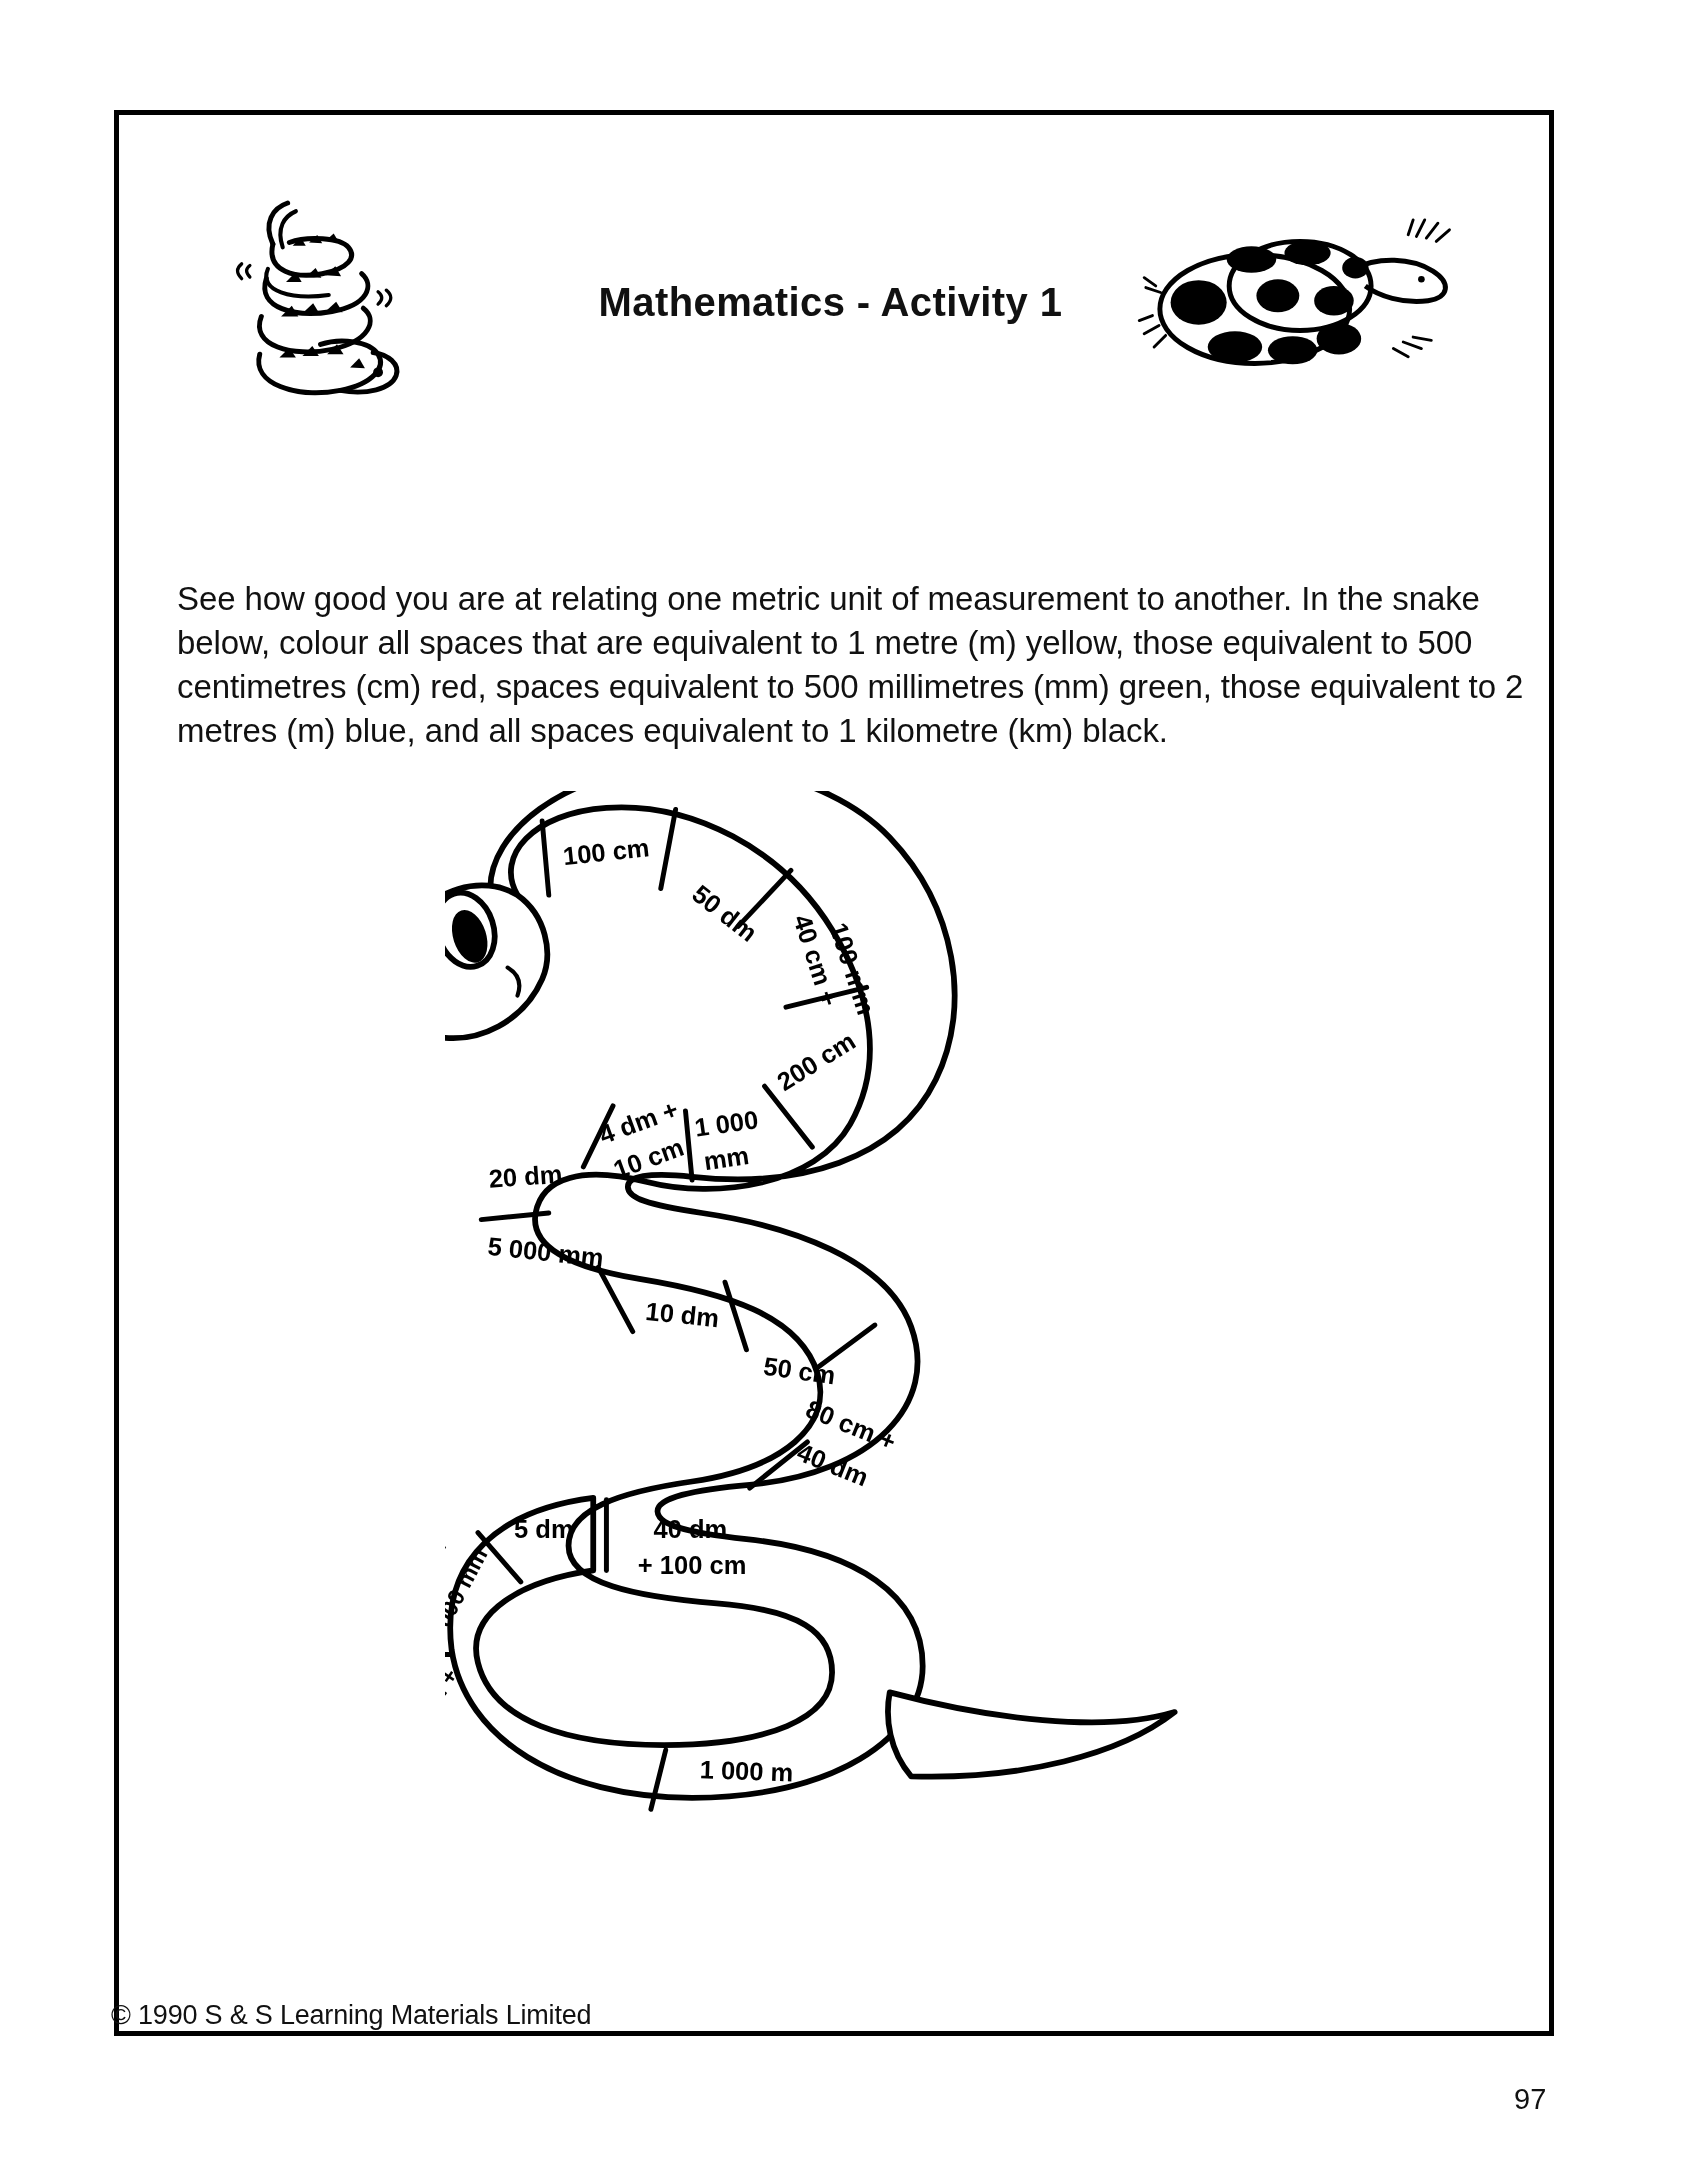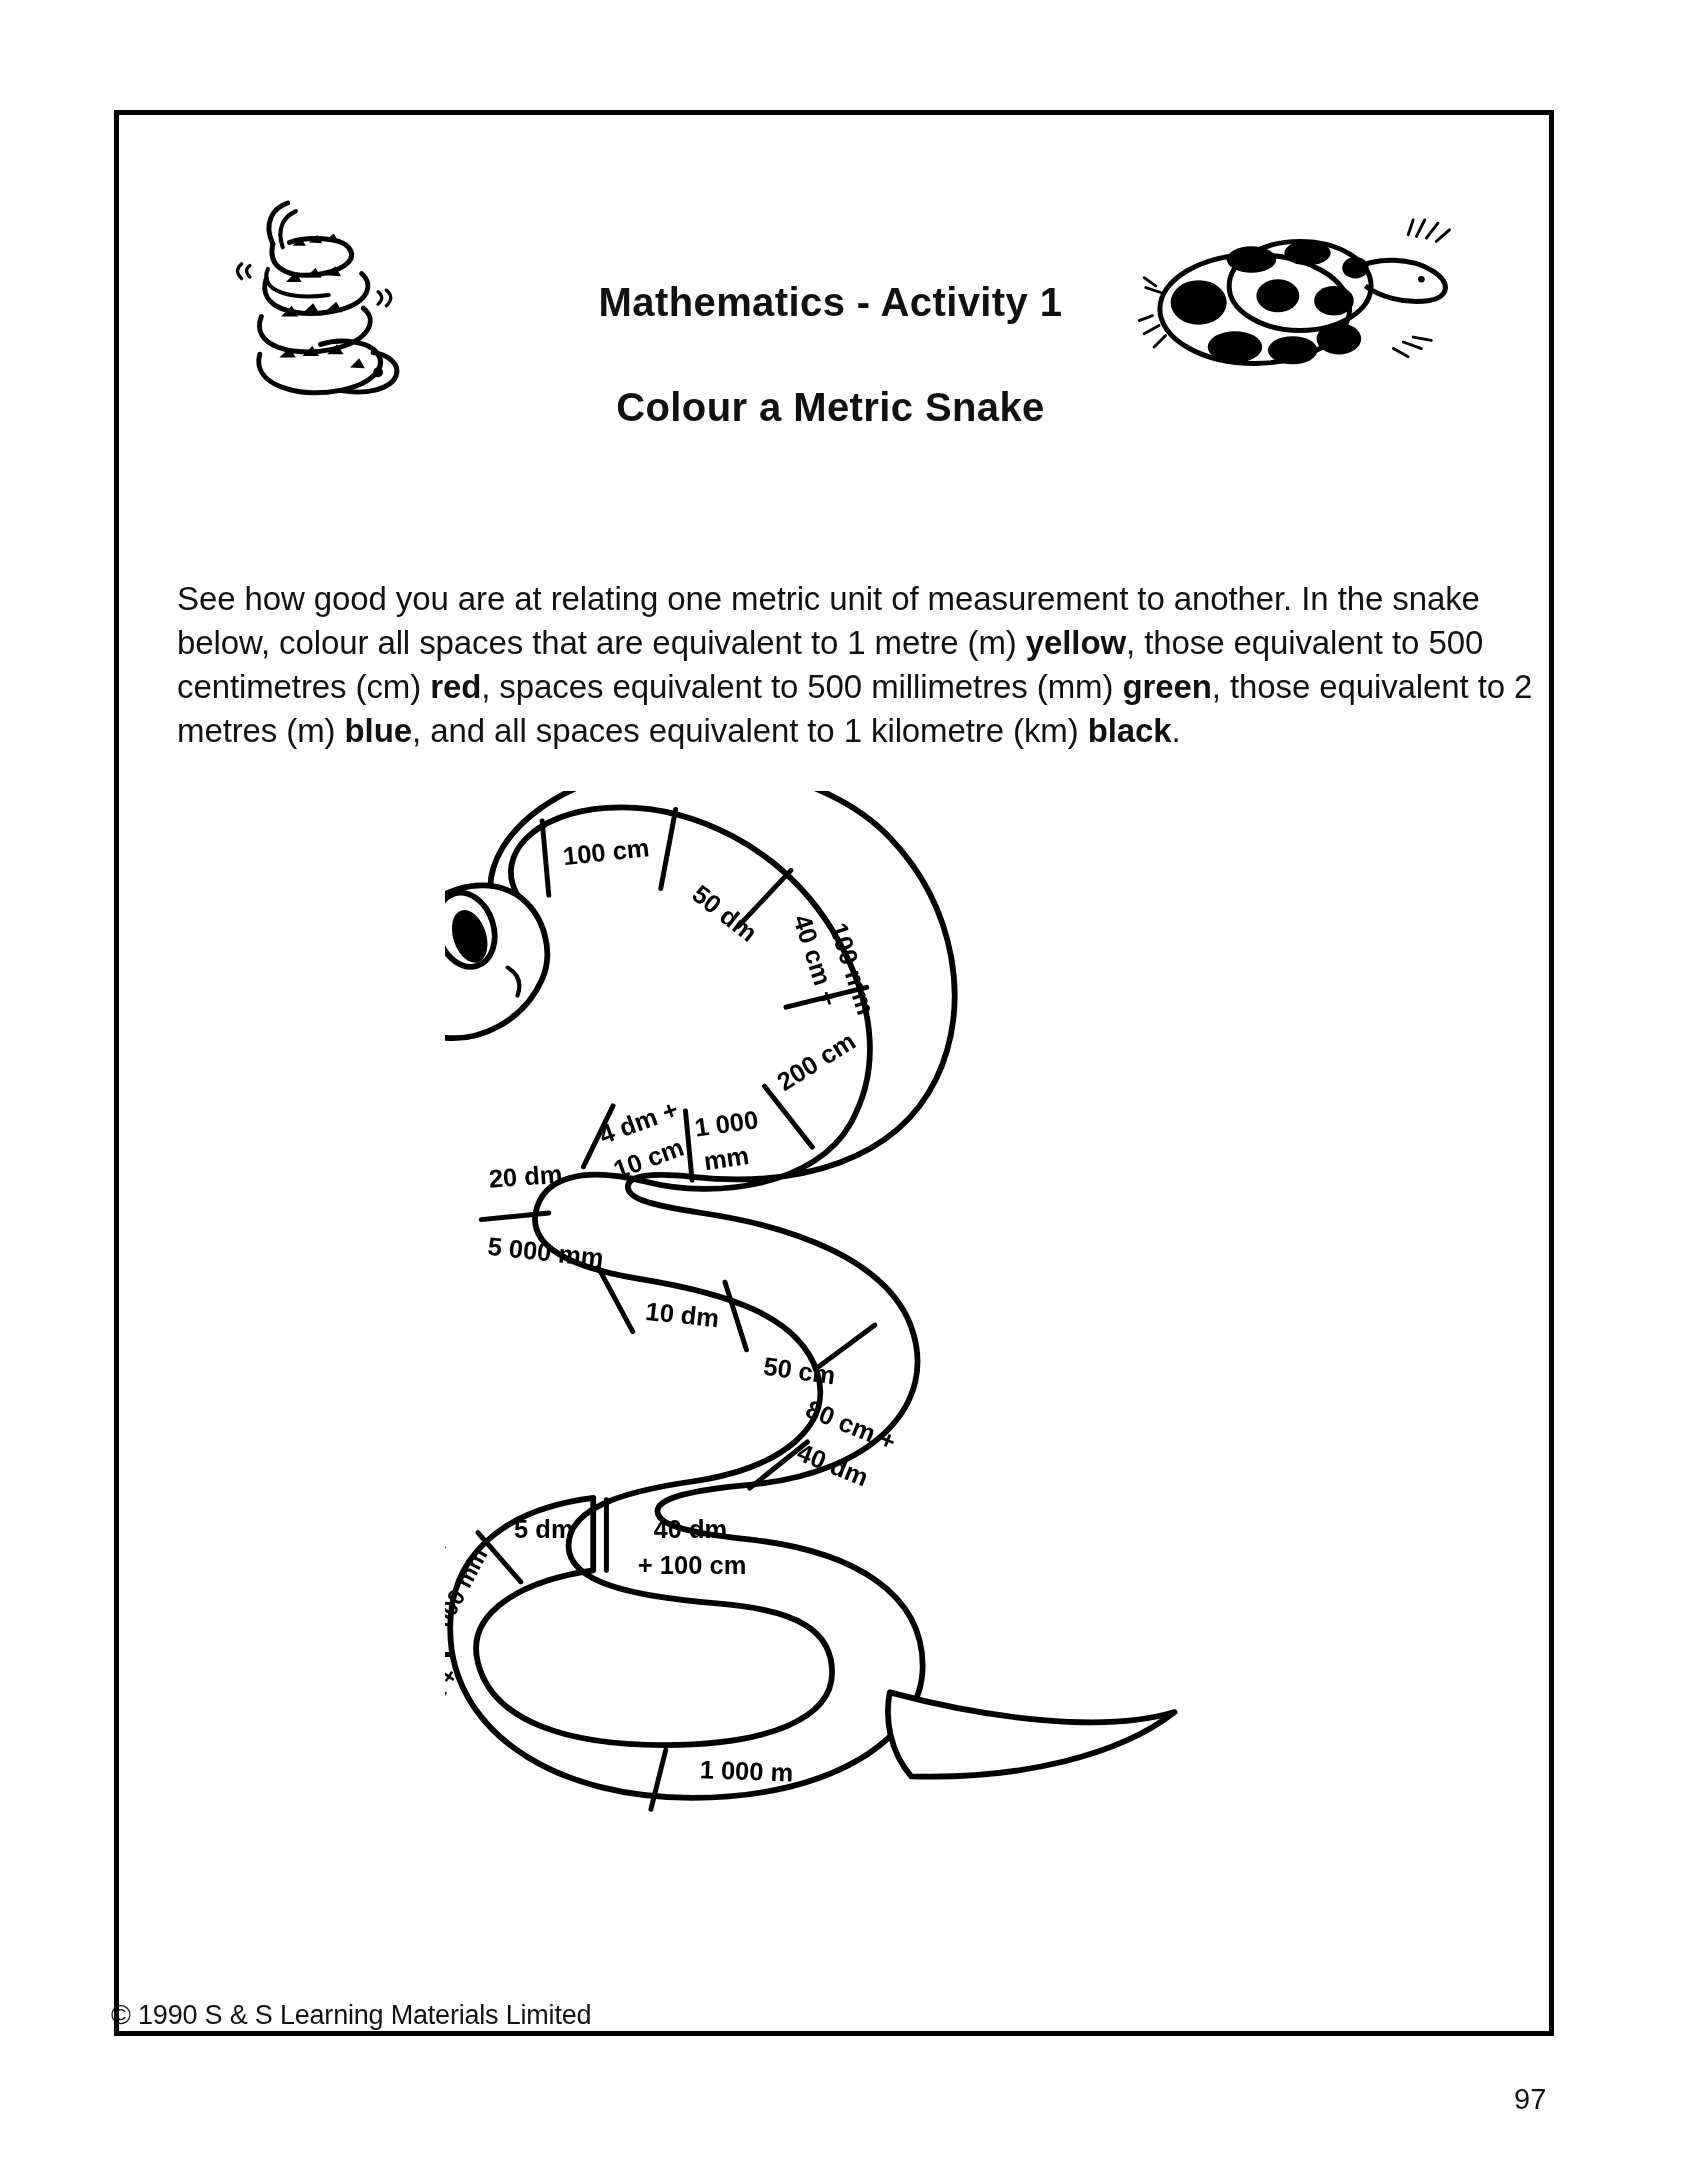--- a/index.html
+++ b/index.html
@@ -205,7 +205,6 @@
   </div>
 
   <div class="title-line" id="title-activity">Mathematics - Activity 1</div>
-  <div class="title-line" id="title-colour">Colour a Metric Snake</div>
 </div>
 
 <p id="instructions"><span>See how good you are at relating one metric unit of measurement to another. In the snake below, colour all spaces that are equivalent to 1 metre (m) </span><b>yellow</b><span>, those equivalent to 500 centimetres (cm) </span><b>red</b><span>, spaces equivalent to 500 millimetres (mm) </span><b>green</b><span>, those equivalent to 2 metres (m) </span><b>blue</b><span>, and all spaces equivalent to 1 kilometre (km) </span><b>black</b><span>.</span></p>

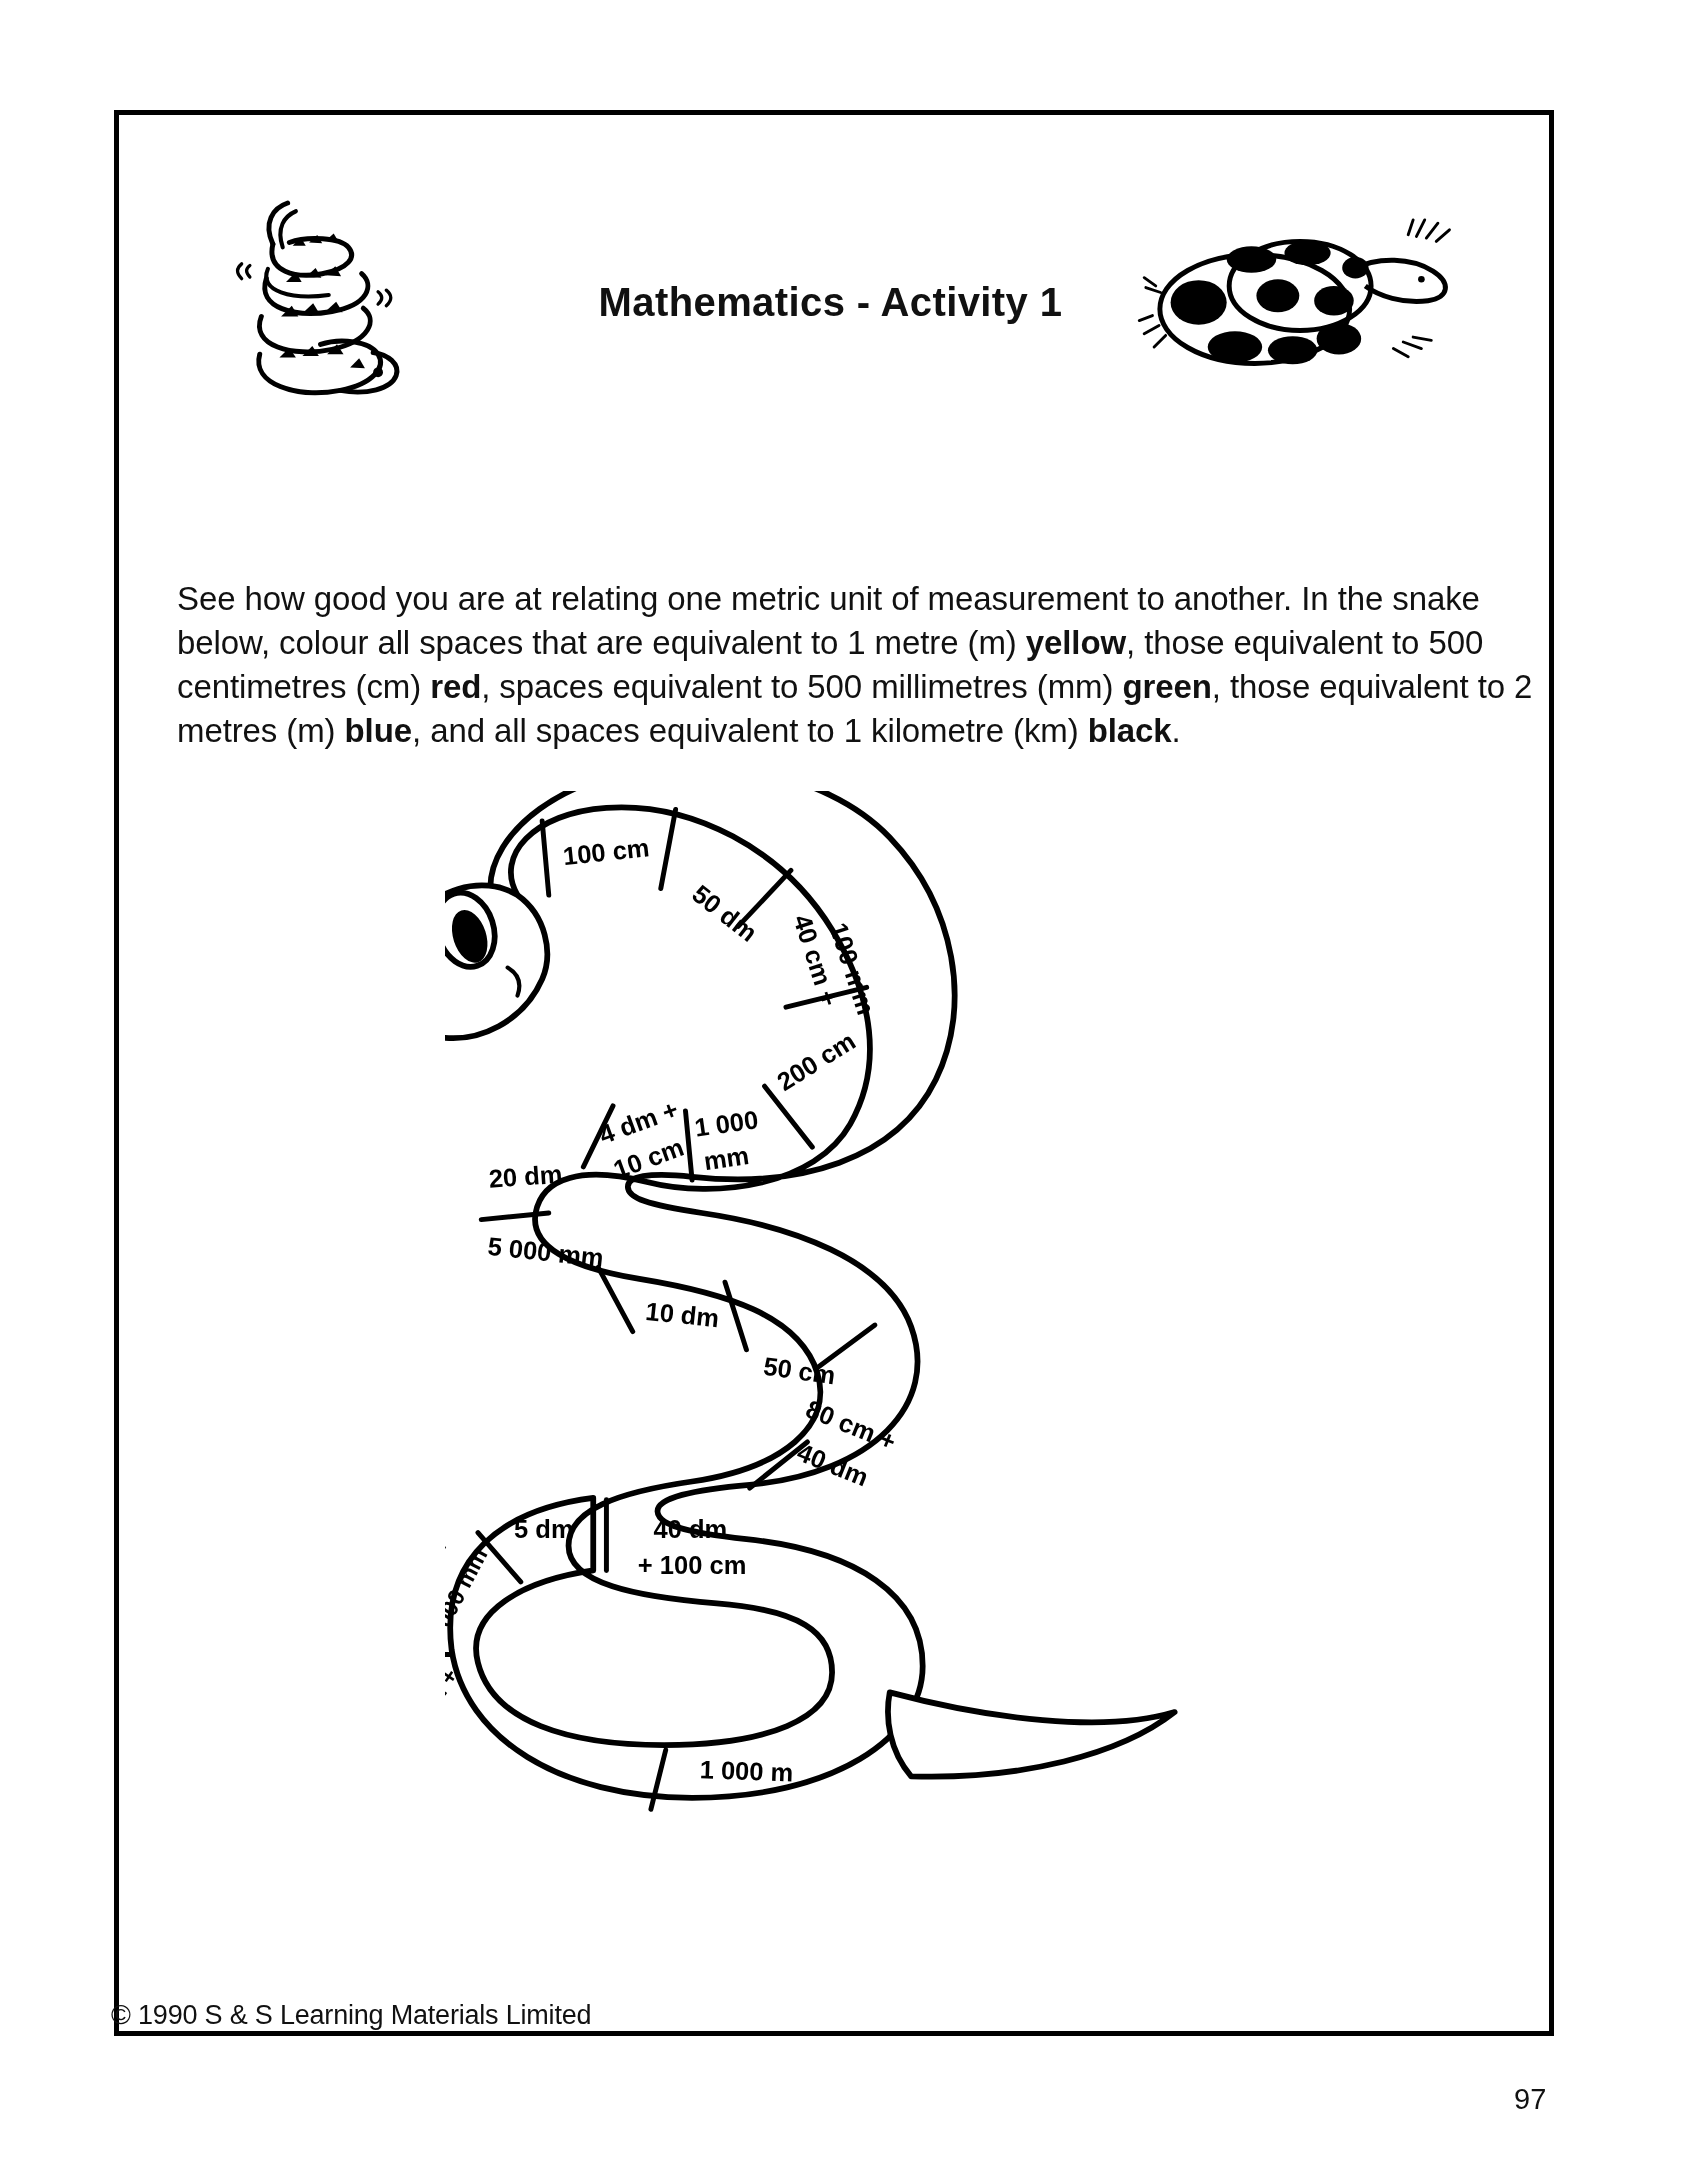--- a/index.html
+++ b/index.html
@@ -81,7 +81,7 @@
     color: #111;
     letter-spacing: -0.1px;
   }
-  #instructions b { font-weight: bold; margin-top: 32px; }
+  #instructions b { font-weight: normal; margin-top: 32px; }
 
   
   #metric-snake {

